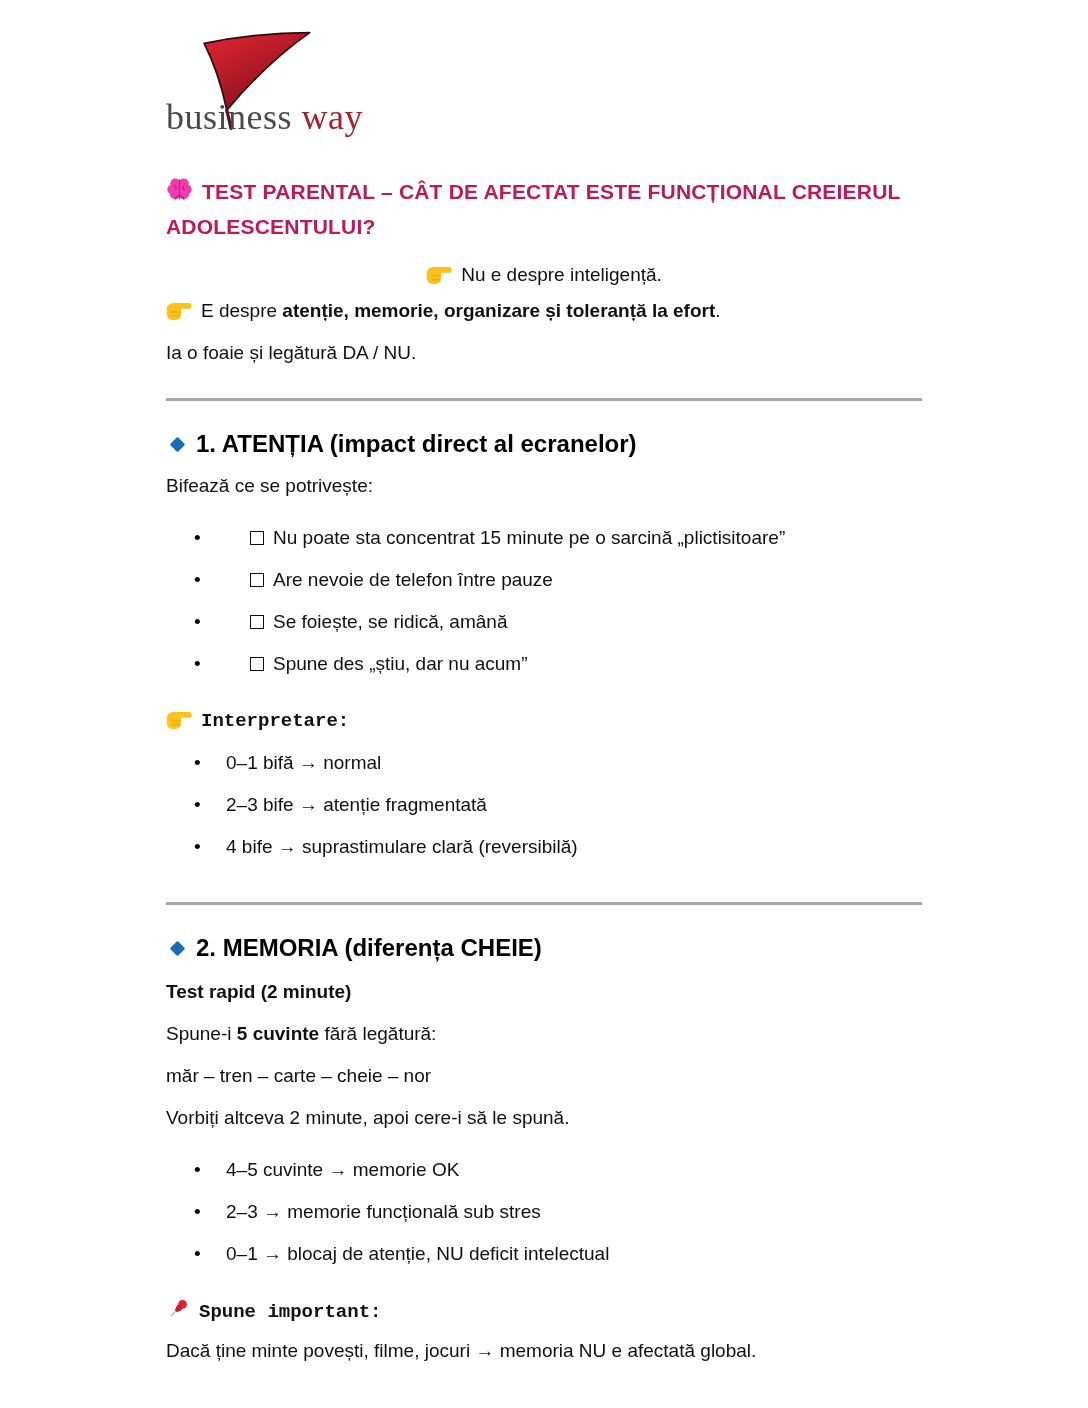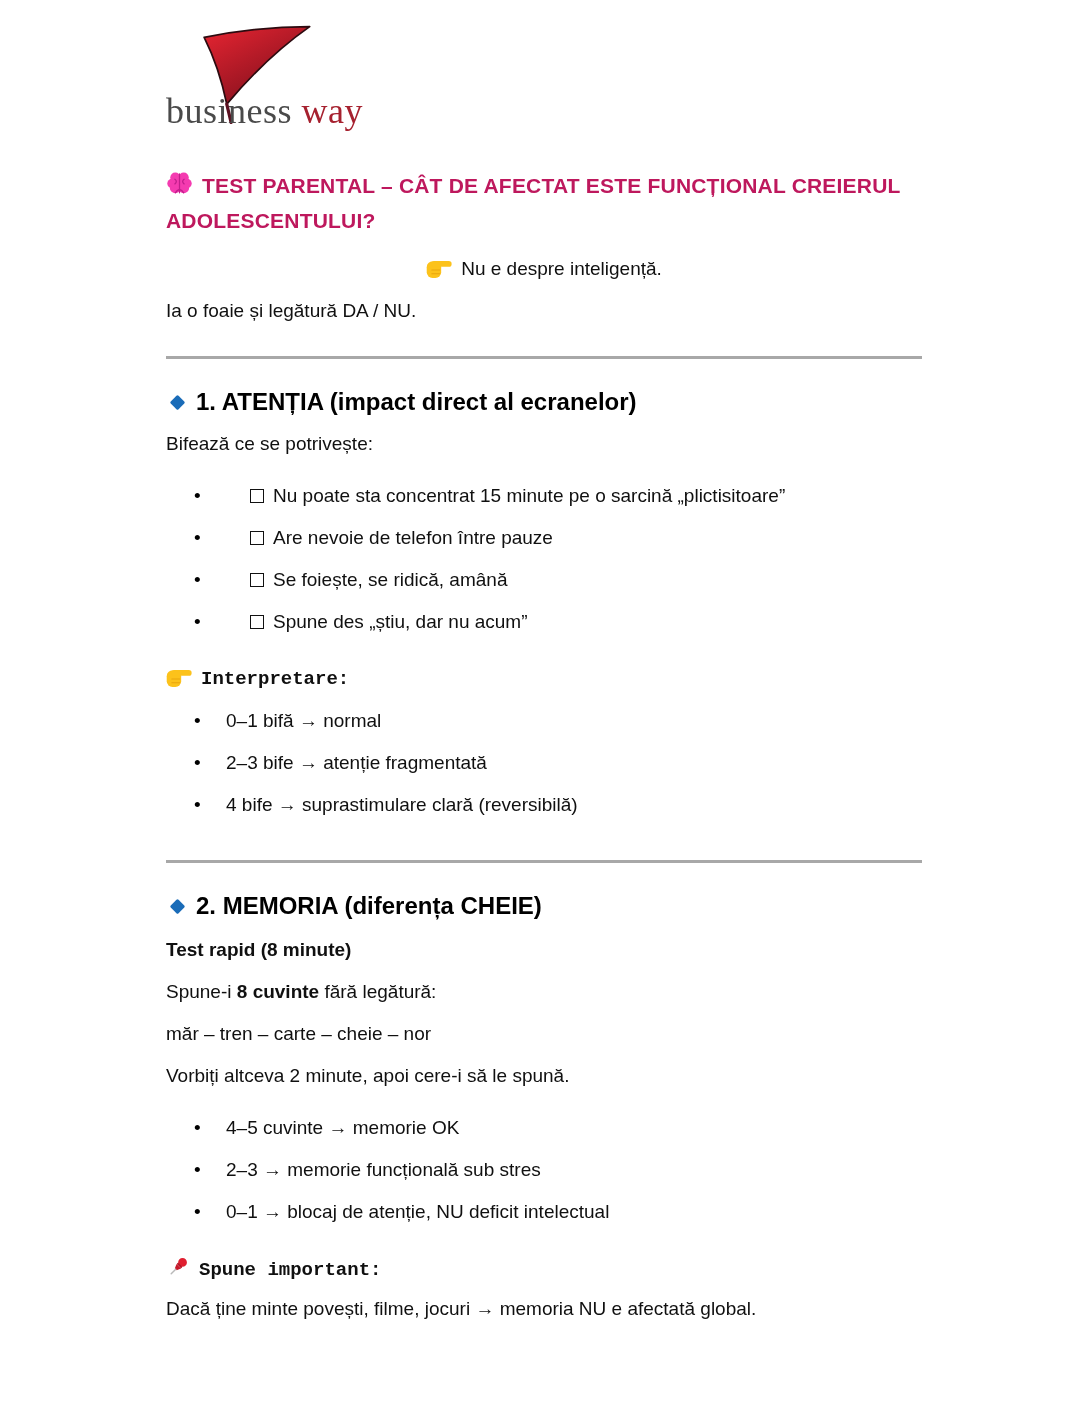--- a/index.html
+++ b/index.html
@@ -9,7 +9,7 @@
     color:#101010;
     -webkit-font-smoothing:antialiased;
   }
-  .page{padding:24px 166px 0 166px;width:756px;box-sizing:content-box;}
+  .page{padding:30px 166px 0 166px;width:756px;box-sizing:content-box;}
 
   
   .logo{position:relative;height:110px;margin-bottom:30px;}

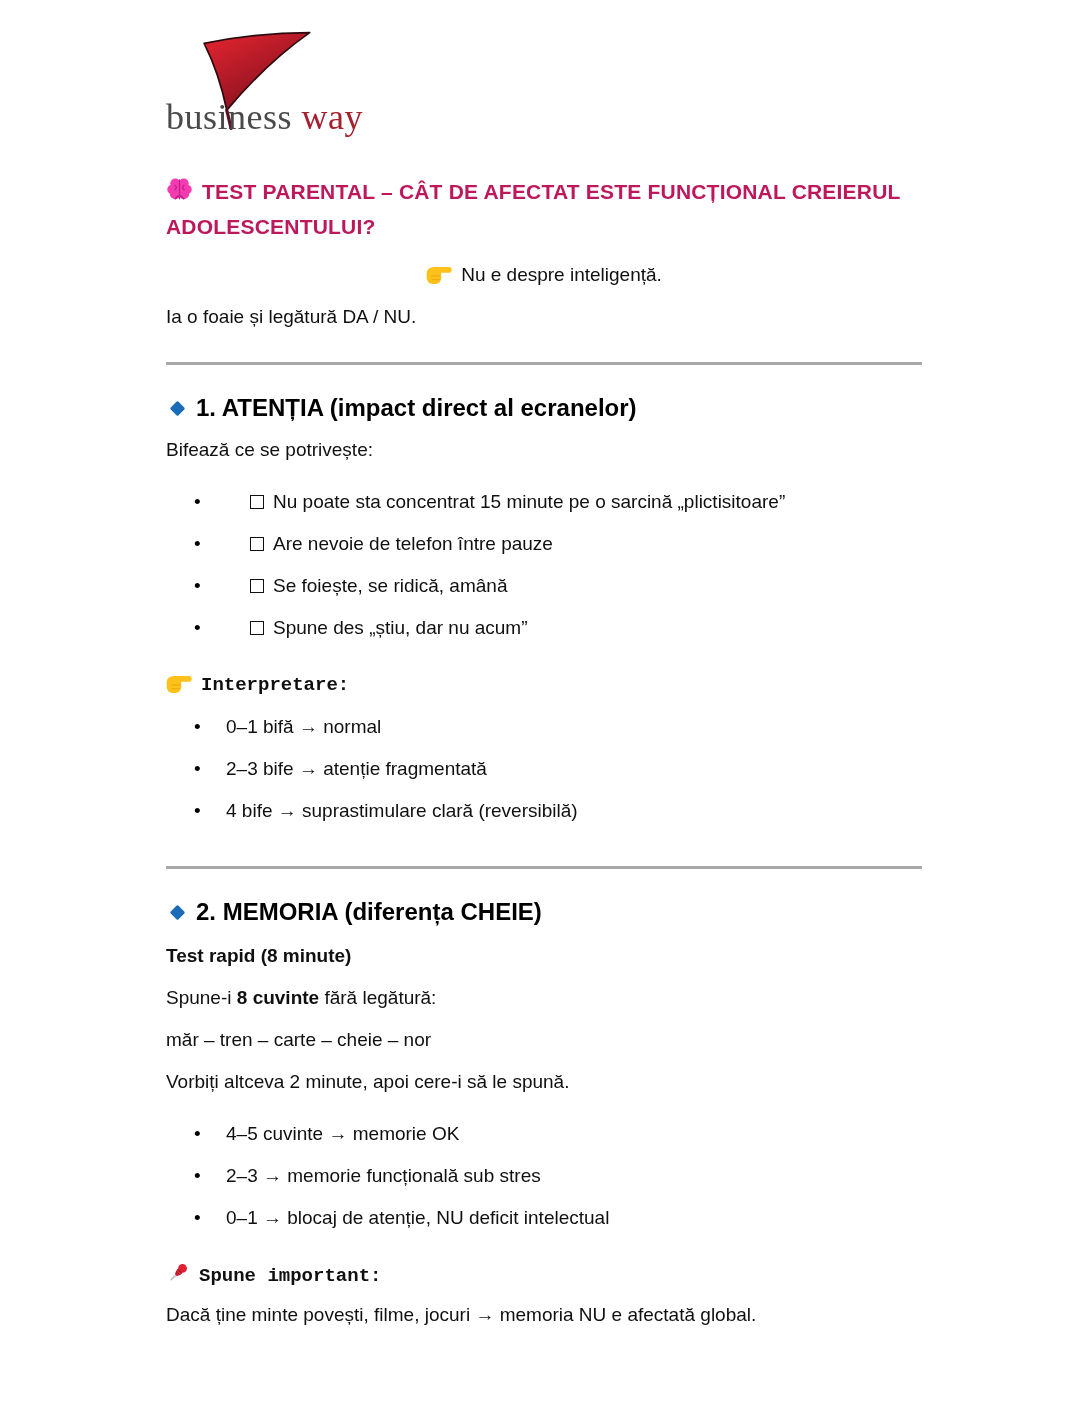--- a/index.html
+++ b/index.html
@@ -126,6 +126,17 @@
     </span><span>Nu e despre inteligență.</span>
   </p>
 
+  <p class="intro-line">
+    <span class="inline-icon">
+      <svg width="26" height="23" viewBox="0 0 36 31">
+        <g fill="#fcc21b">
+          <rect x="1" y="7" width="20" height="23" rx="8"></rect>
+          <rect x="8" y="6.5" width="27.5" height="8" rx="4"></rect>
+        </g>
+        <path d="M8 19 h11 M8 24 h11" stroke="#e8a50e" stroke-width="1.4" stroke-linecap="round"></path>
+      </svg>
+    </span><span>E despre </span><b>atenție, memorie, organizare și toleranță la efort</b><span>.</span>
+  </p>
 
   <p class="note">Ia o foaie și legătură DA / NU.</p>
 

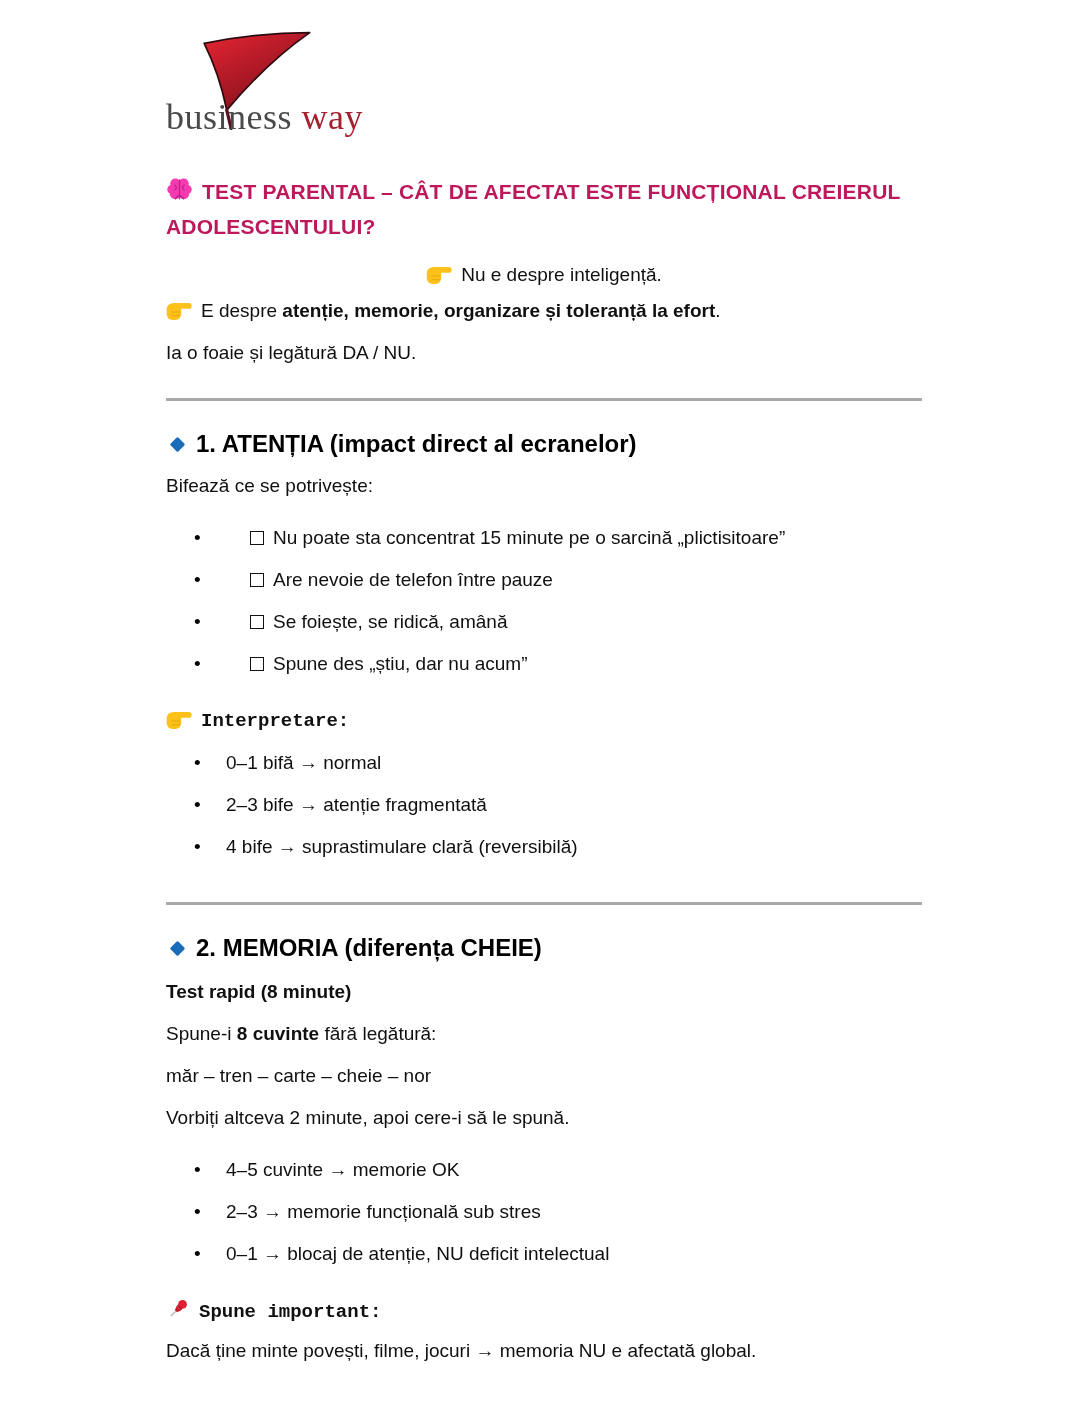--- a/index.html
+++ b/index.html
@@ -179,7 +179,7 @@
     <span class="diamond"></span><span>2. MEMORIA (diferența CHEIE)</span>
   </h2>
 
-  <p class="sub-heading">Test rapid (8 minute)</p>
+  <p class="sub-heading">Test rapid (2 minute)</p>
 
   <p class="note">
     <span>Spune-i </span><b>8 cuvinte</b><span> fără legătură:</span>

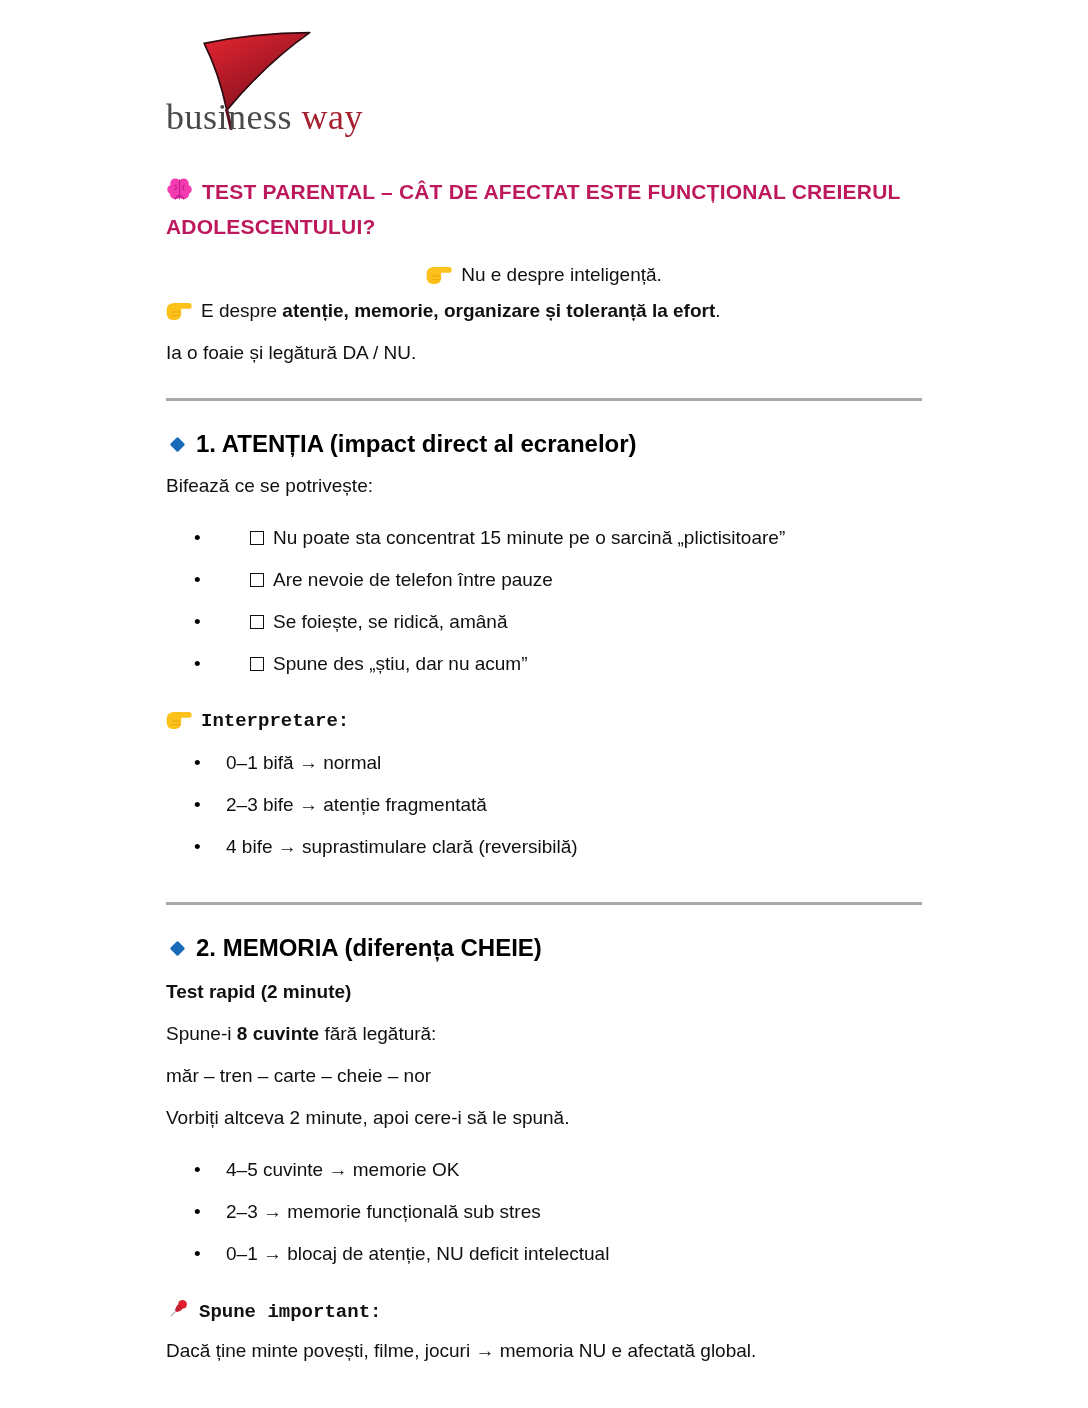--- a/index.html
+++ b/index.html
@@ -182,7 +182,7 @@
   <p class="sub-heading">Test rapid (2 minute)</p>
 
   <p class="note">
-    <span>Spune-i </span><b>8 cuvinte</b><span> fără legătură:</span>
+    <span>Spune-i </span><b>5 cuvinte</b><span> fără legătură:</span>
   </p>
 
   <p class="note">măr – tren – carte – cheie – nor</p>

